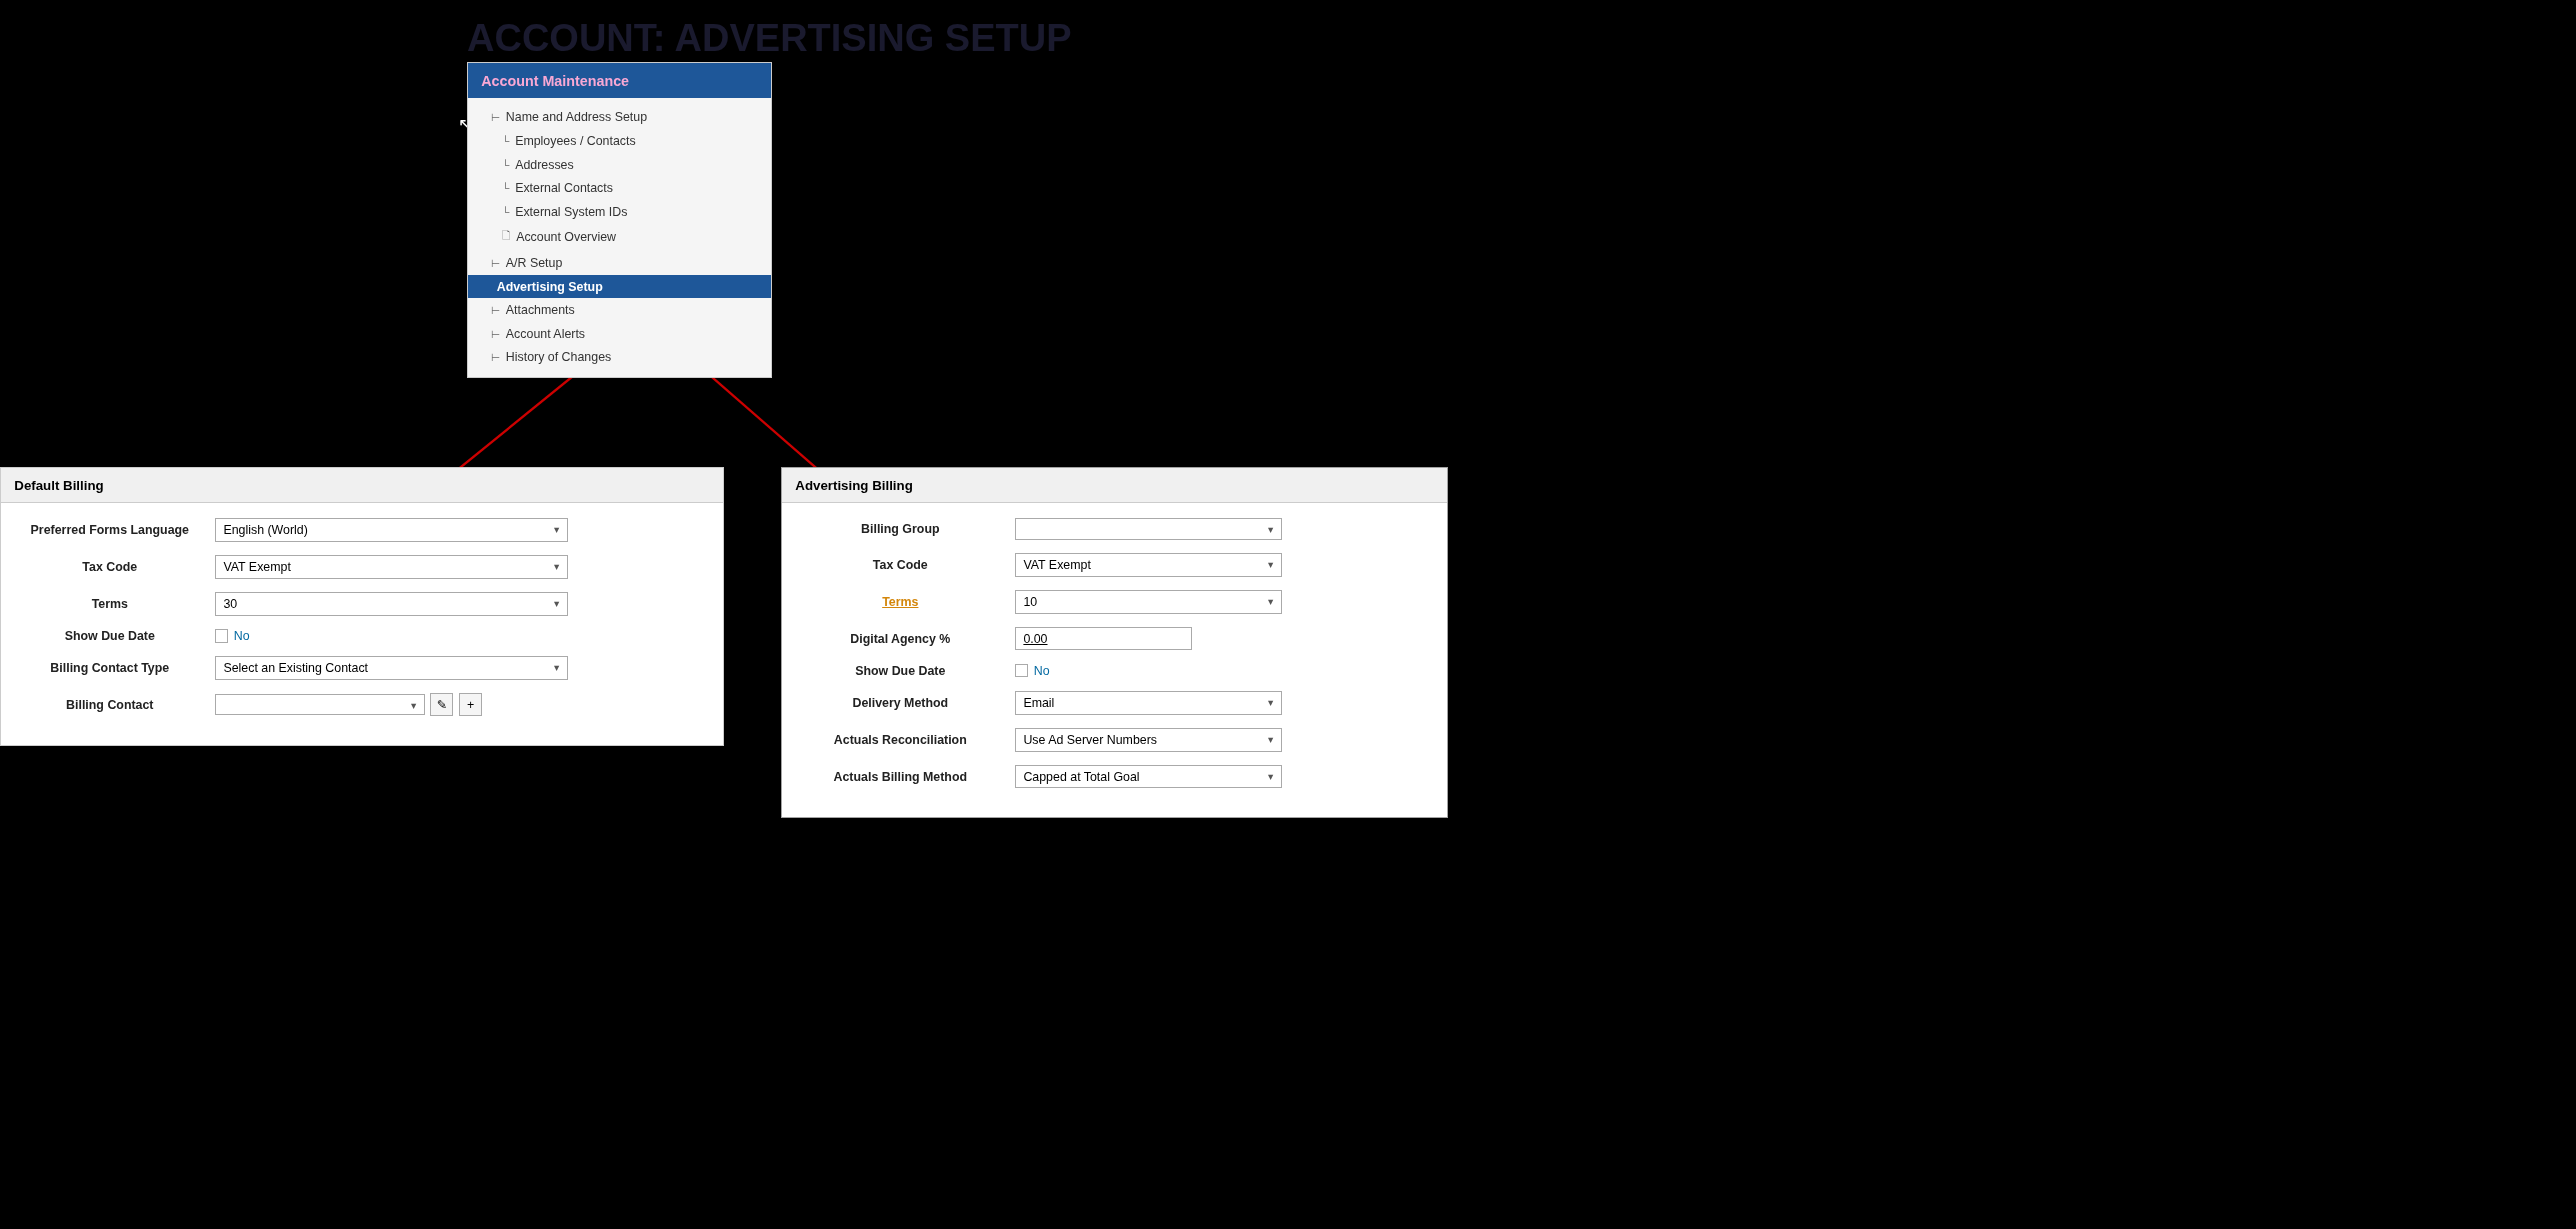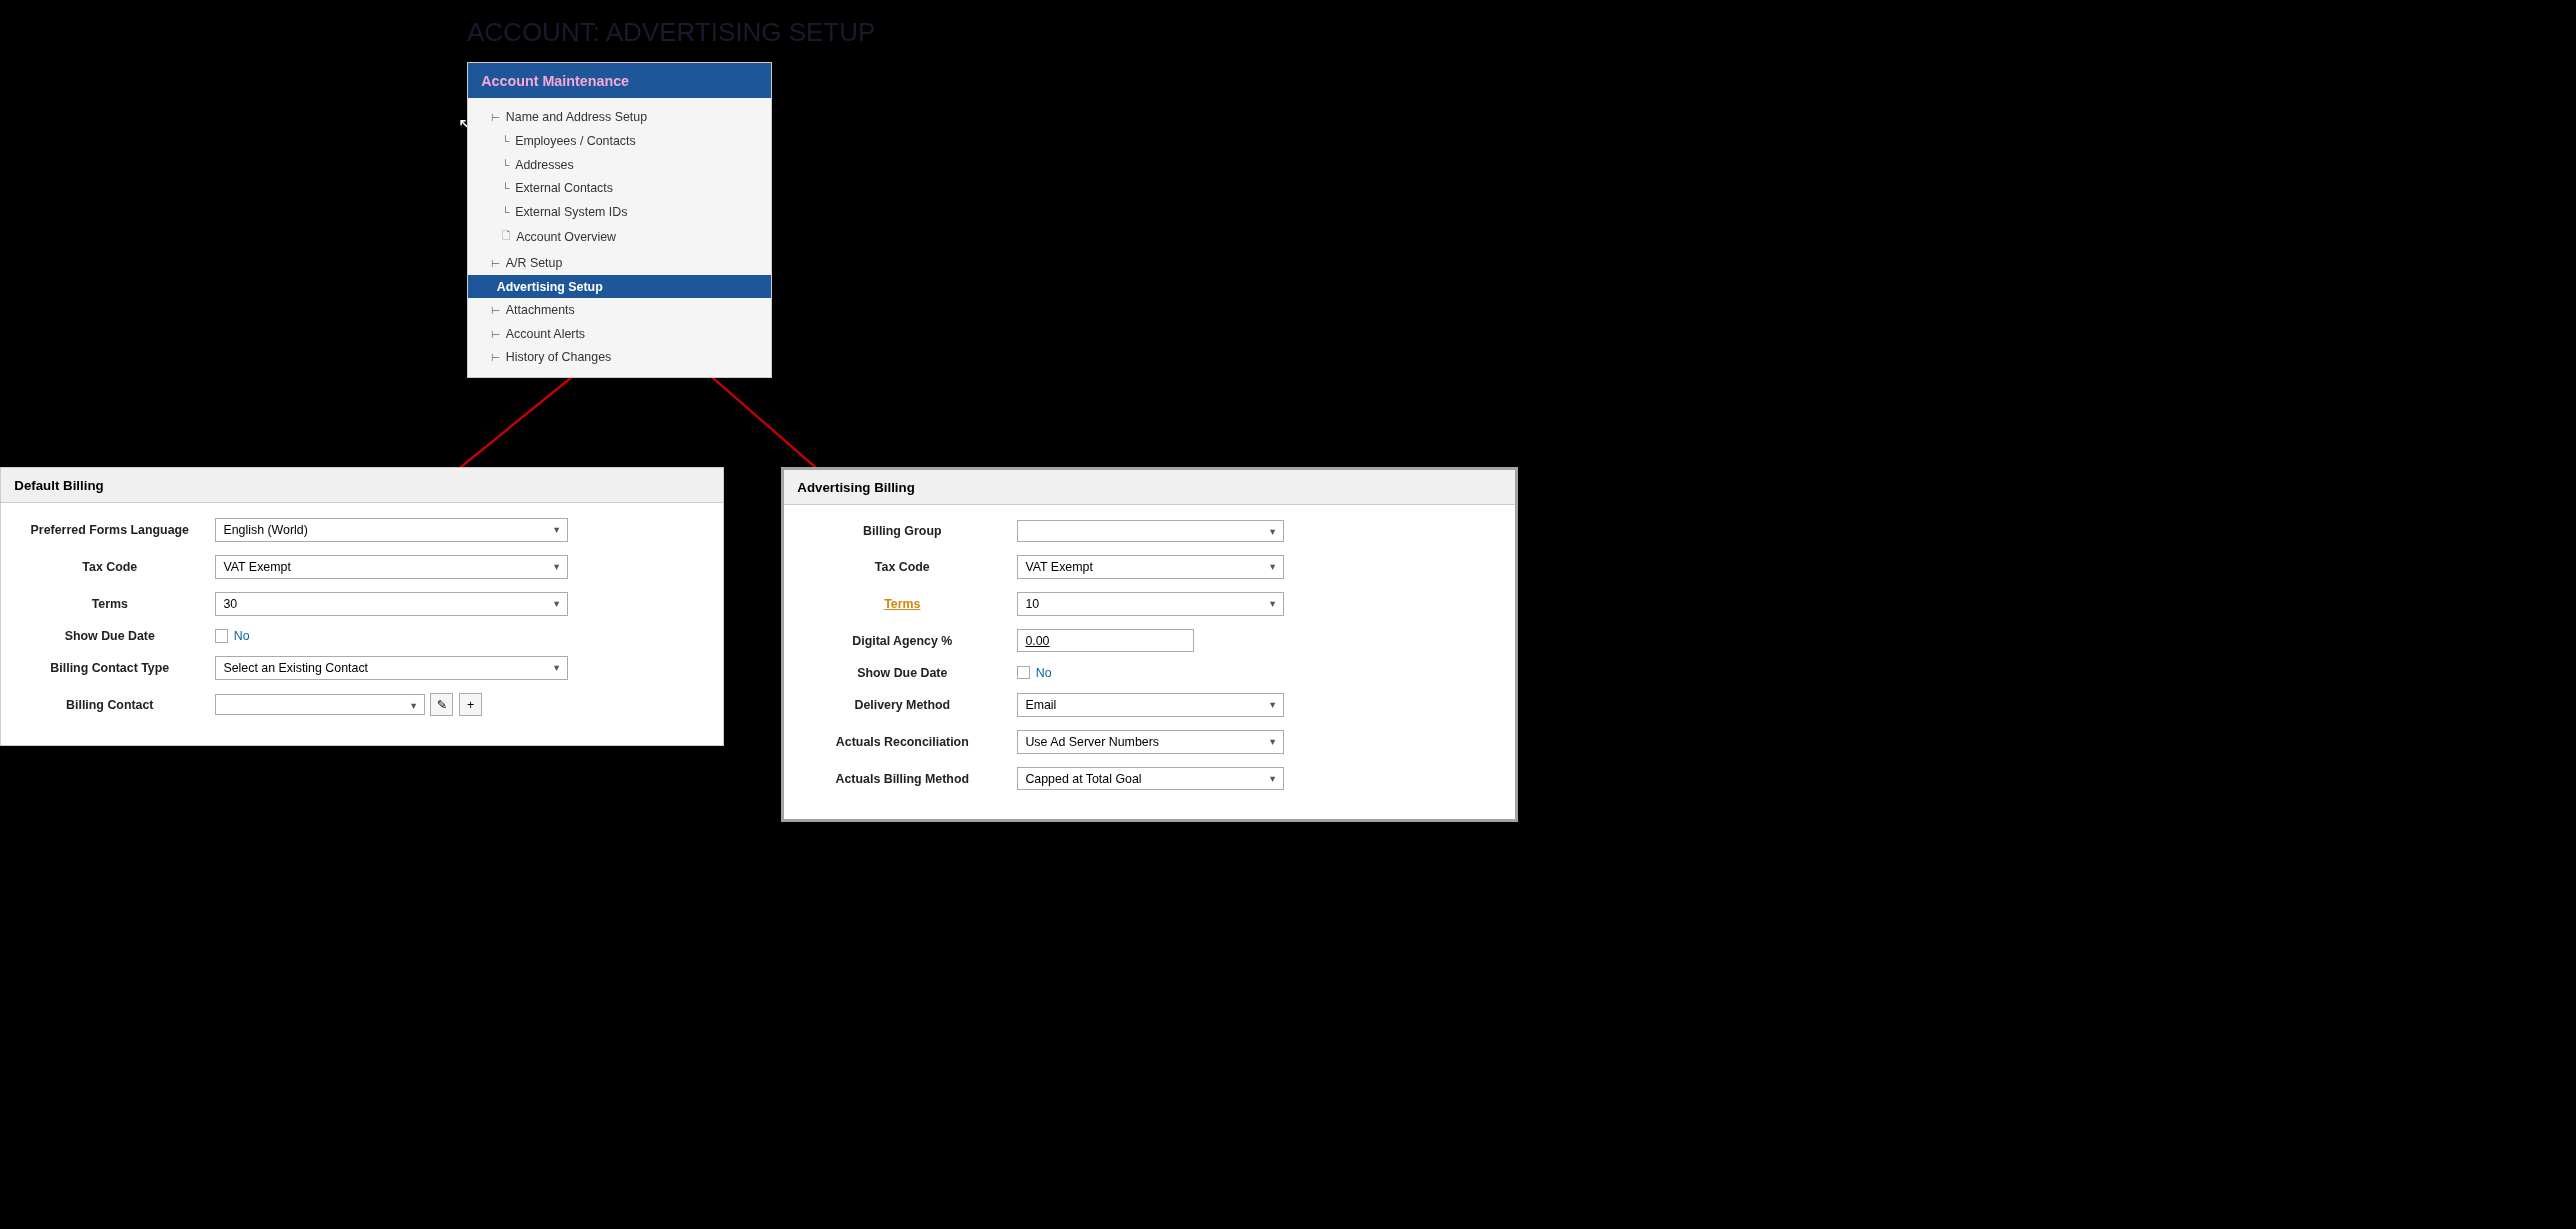--- a/index.html
+++ b/index.html
@@ -18,8 +18,8 @@
       position: absolute;
       top: 17px;
       left: 467px;
-      font-size: 26px;
-      font-weight: normal;
+      font-size: 38px;
+      font-weight: bold;
       color: #1a1a2e;
     }
 

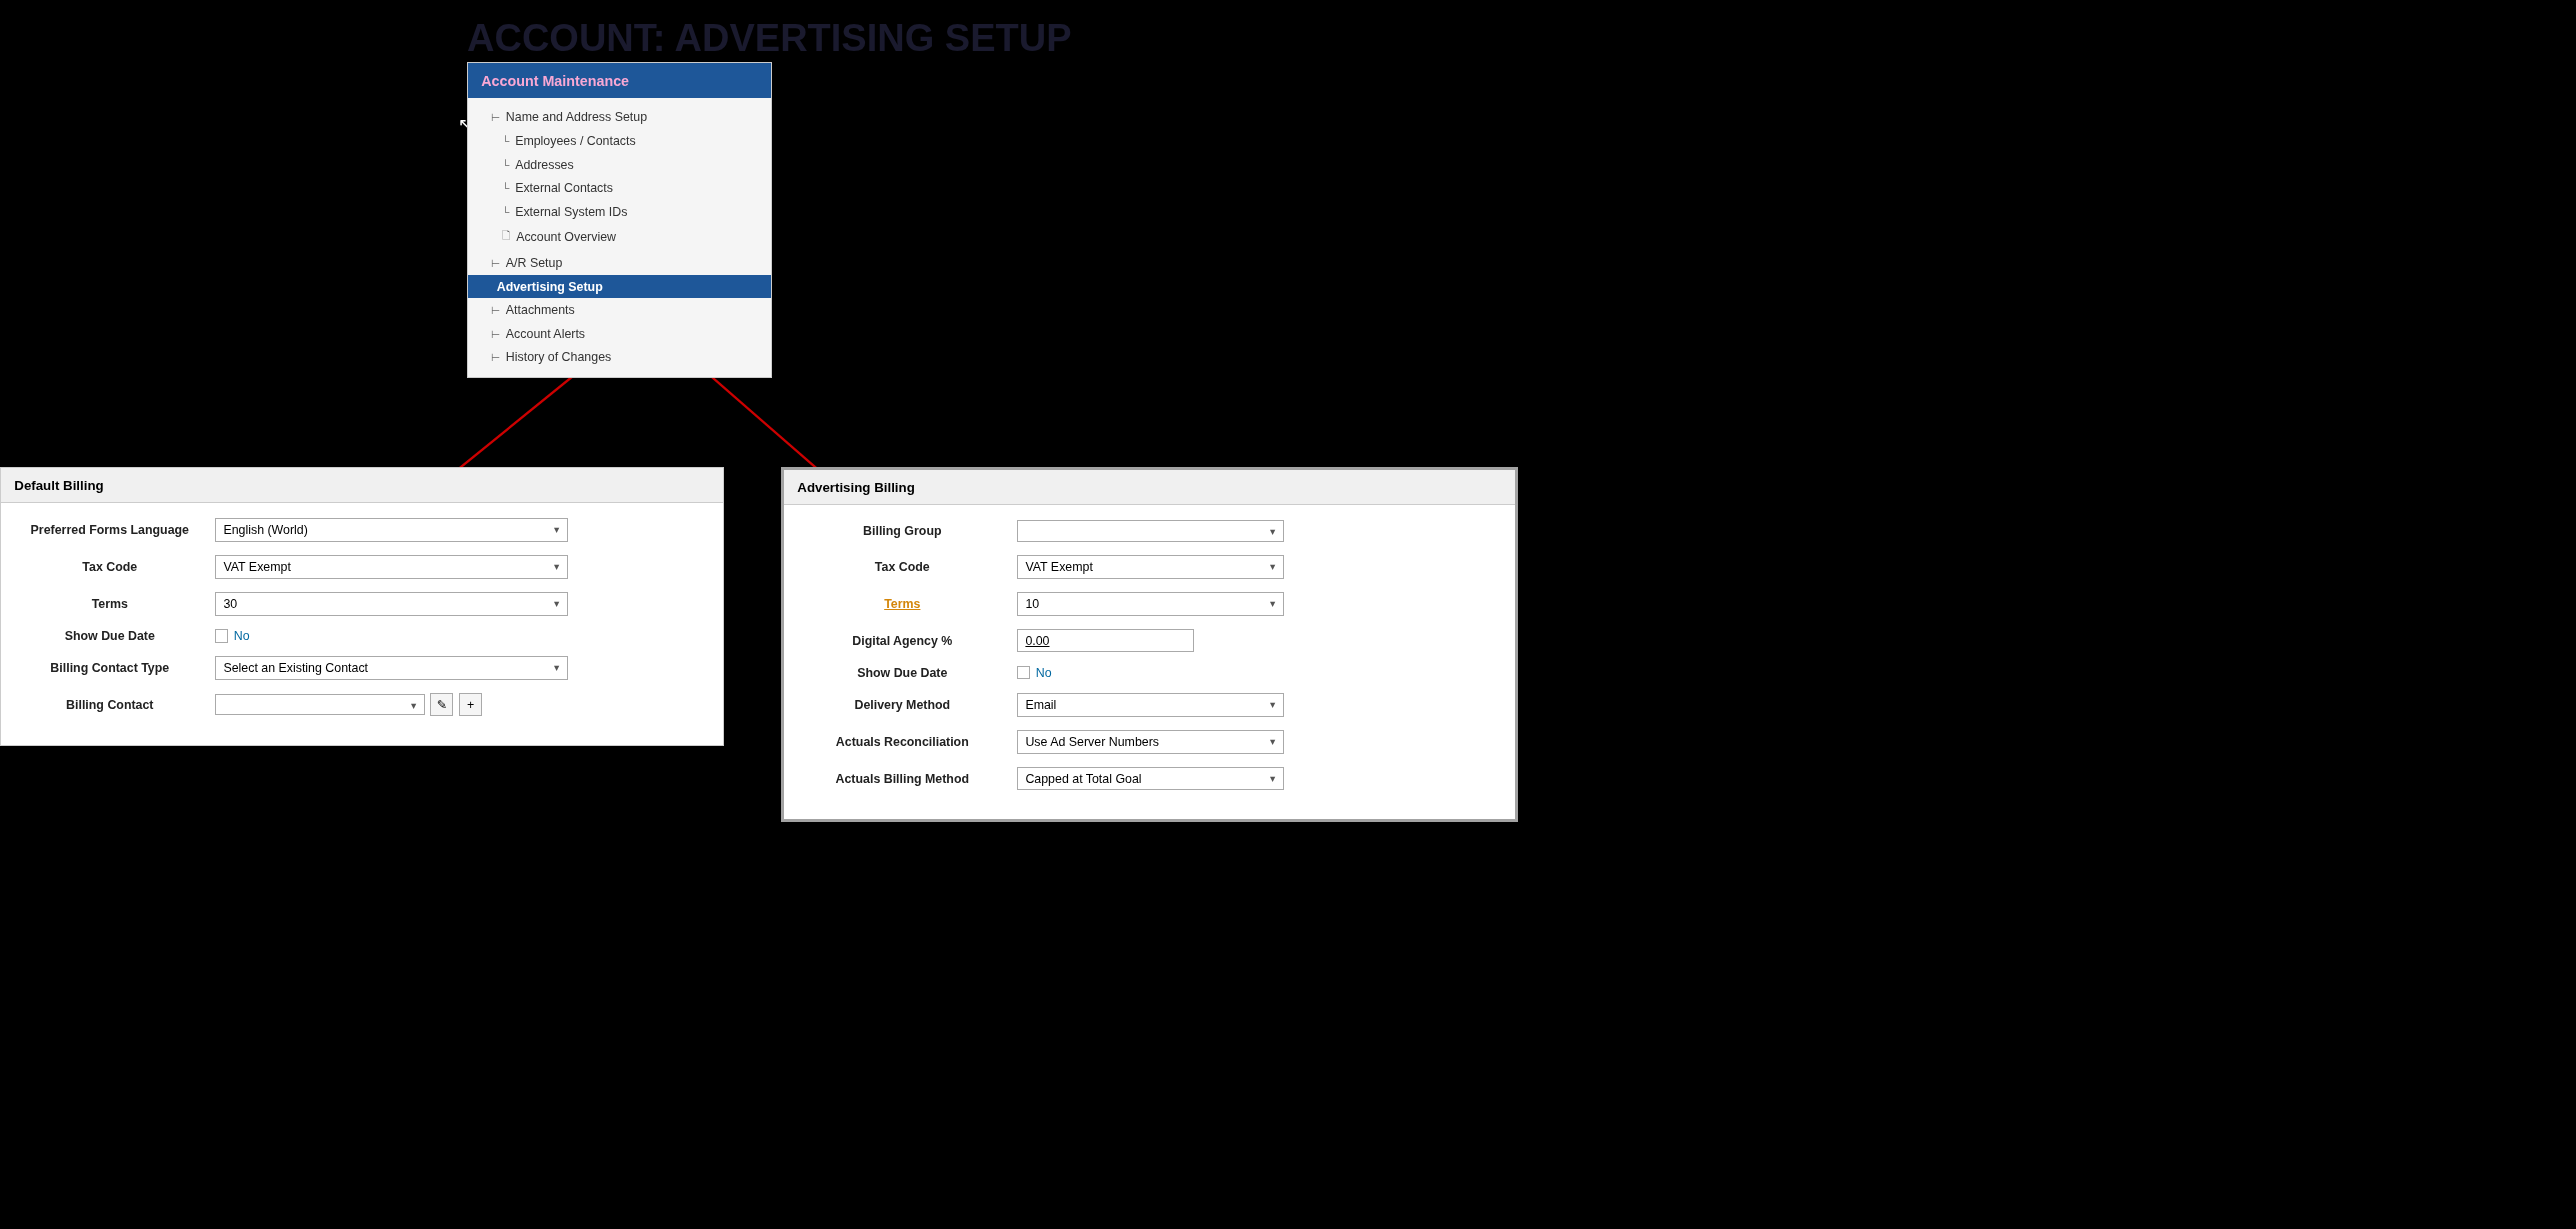--- a/index.html
+++ b/index.html
@@ -172,9 +172,9 @@
       position: absolute;
       top: 467px;
       left: 781px;
-      width: 737px;
+      width: 667px;
       background: white;
-      border: 3px solid #a3a3a3;
+      border: 1px solid #a3a3a3;
     }
 
     .adv-billing-panel .form-label {

